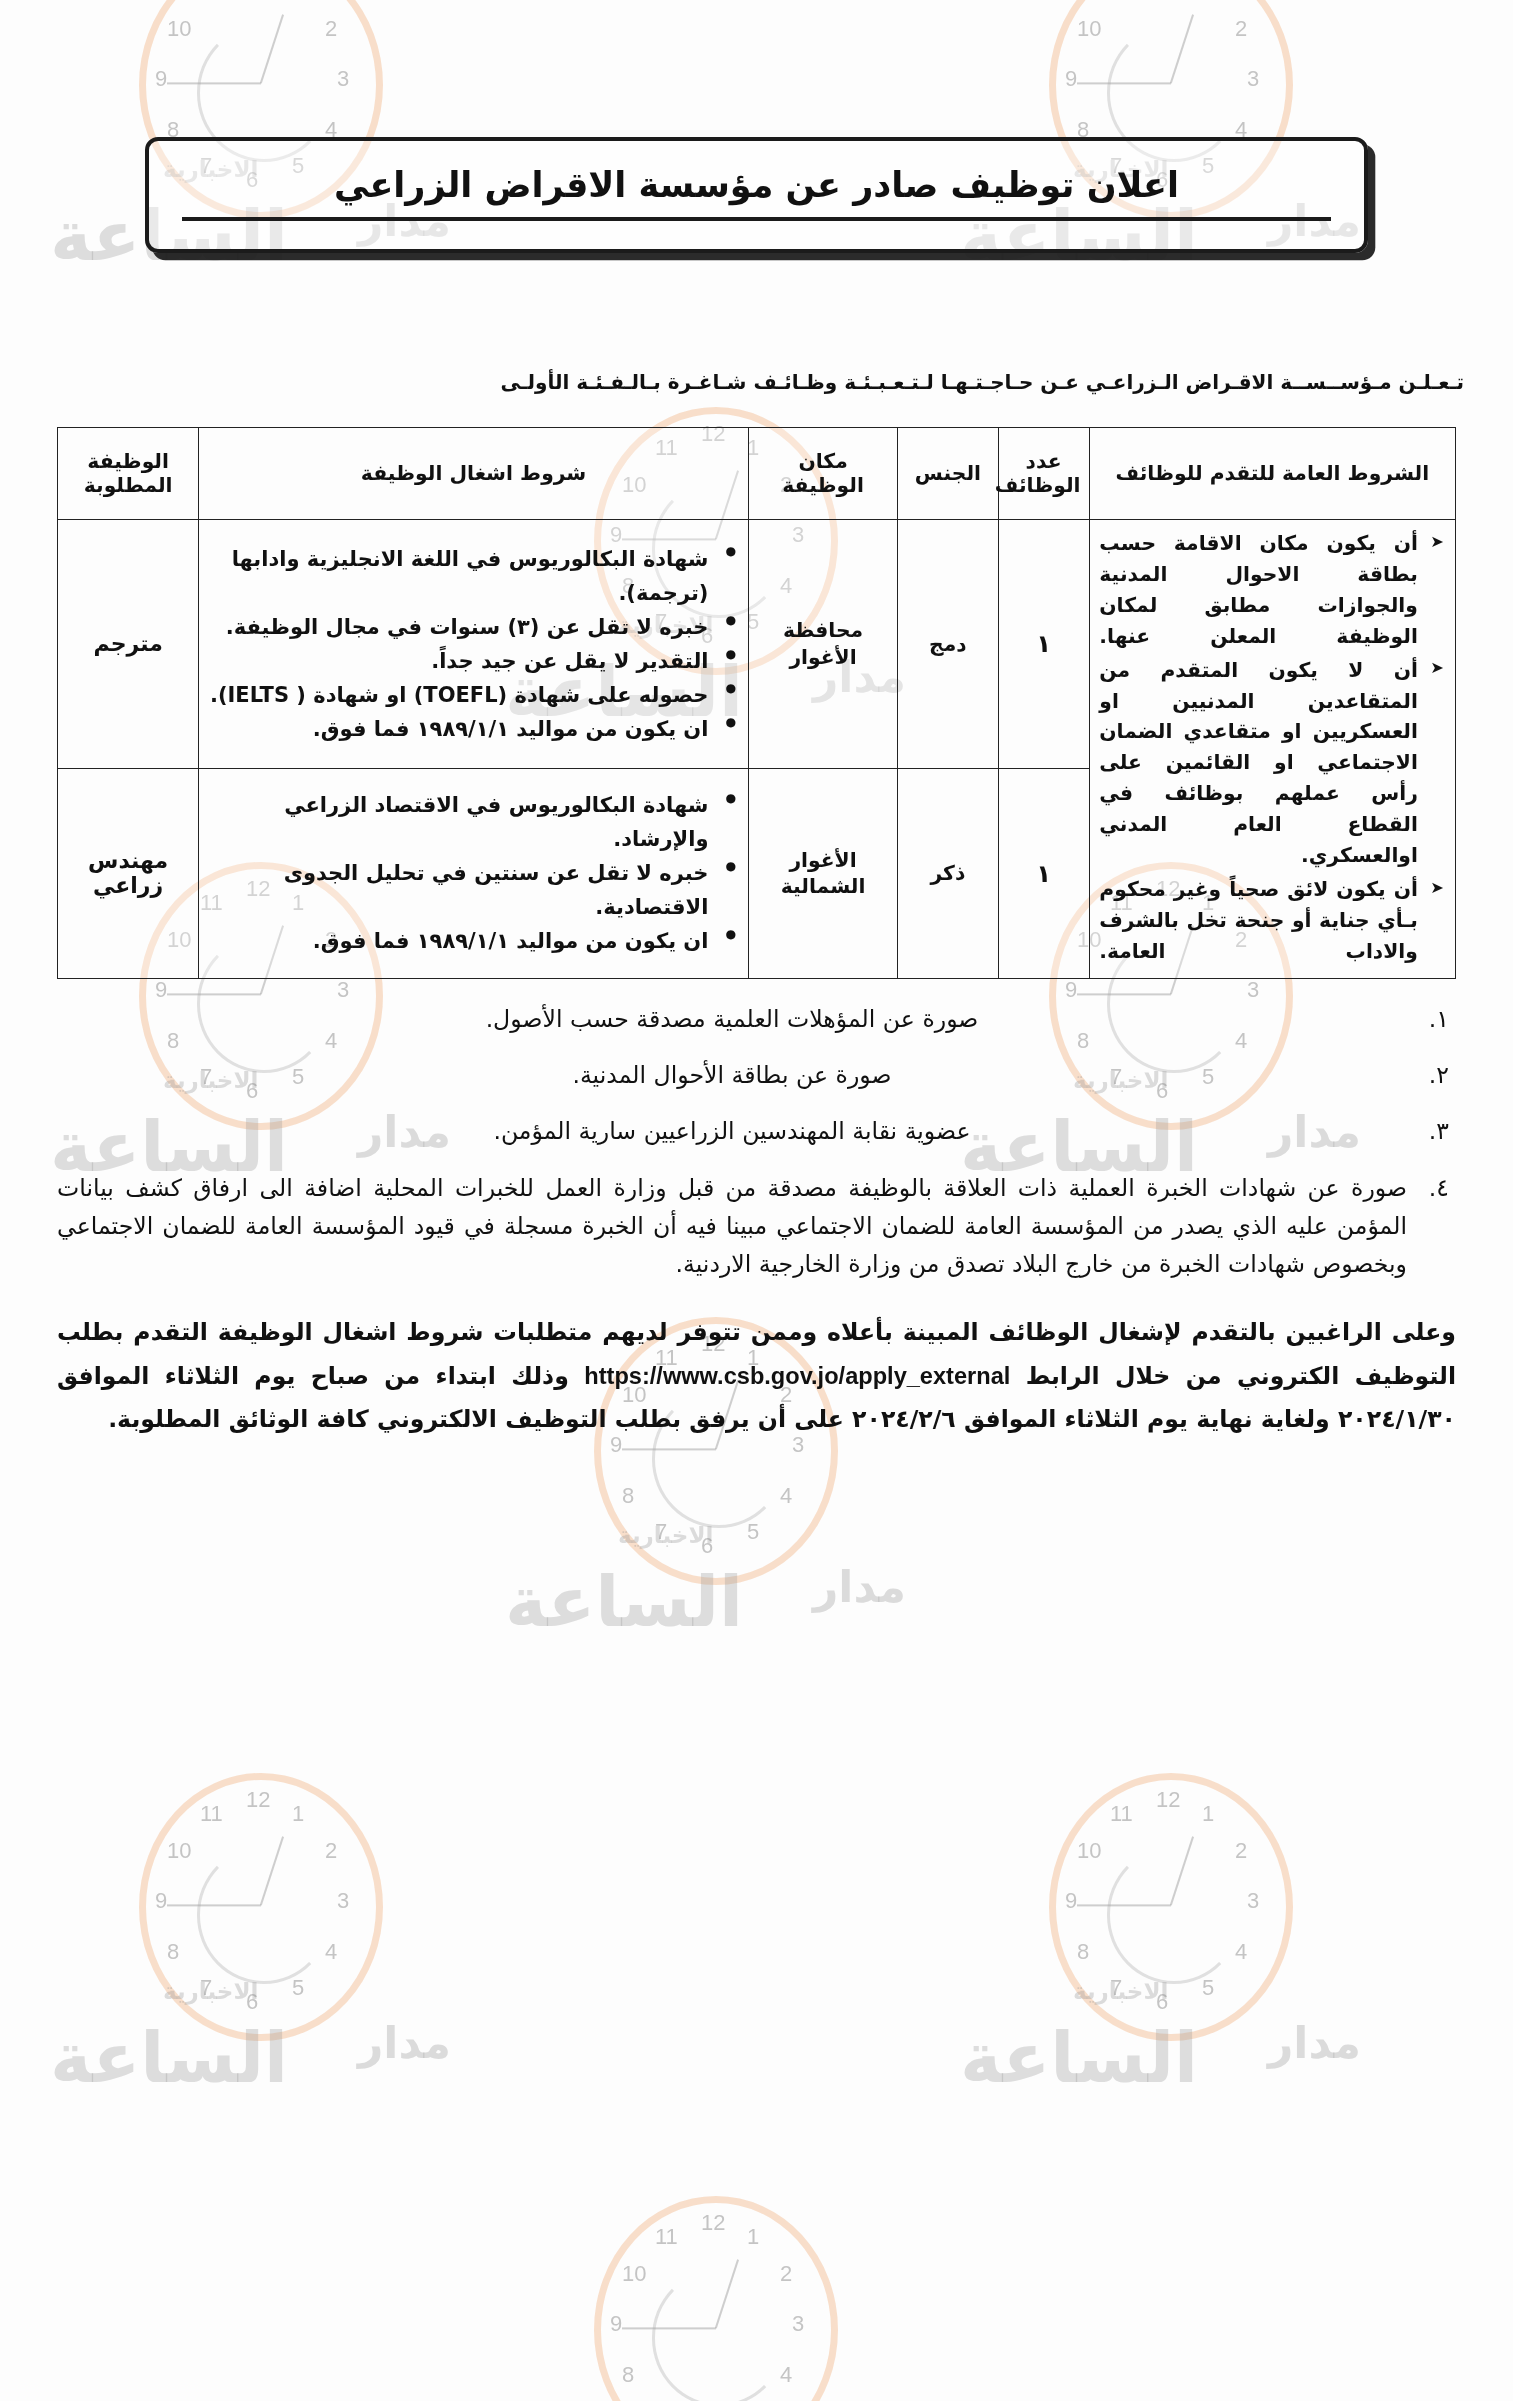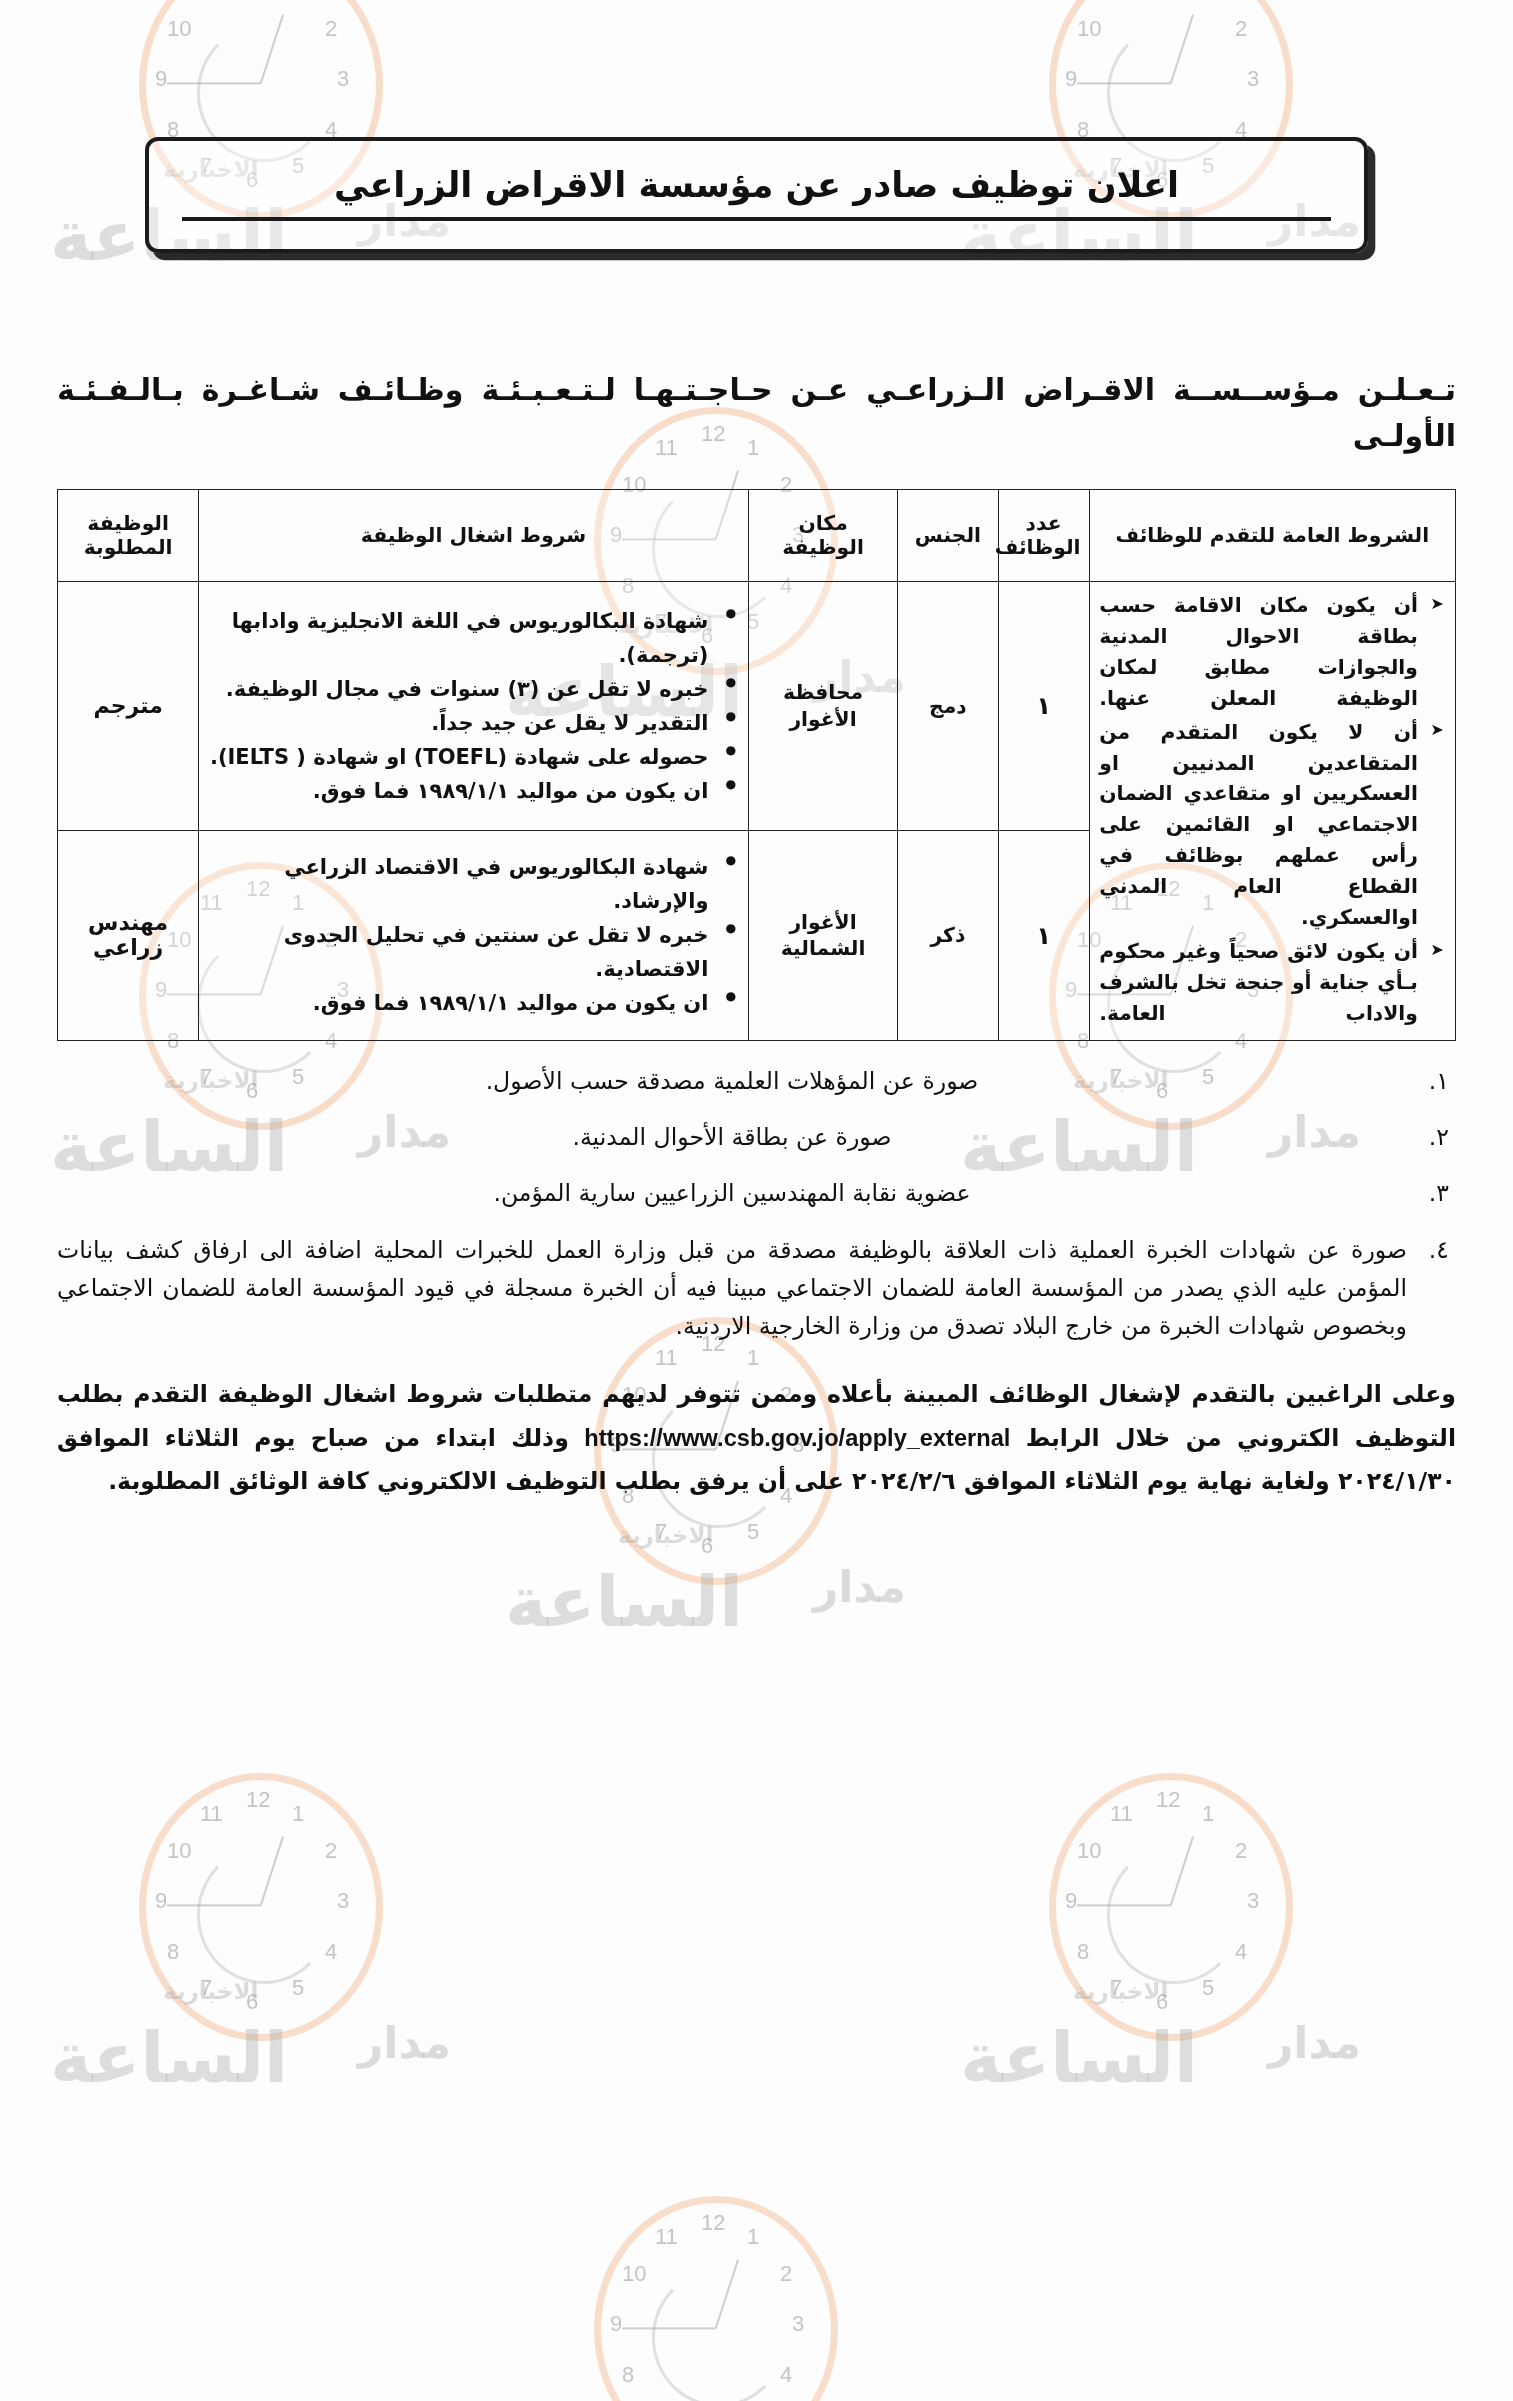--- a/index.html
+++ b/index.html
@@ -113,8 +113,8 @@
   }
 
   .intro {
-    margin: 114px 18px 0 18px;
-    font-size: 30px;
+    margin: 114px 10px 0 18px;
+    font-size: 20px;
     font-weight: bold;
     line-height: 1.55;
     text-align: justify;

